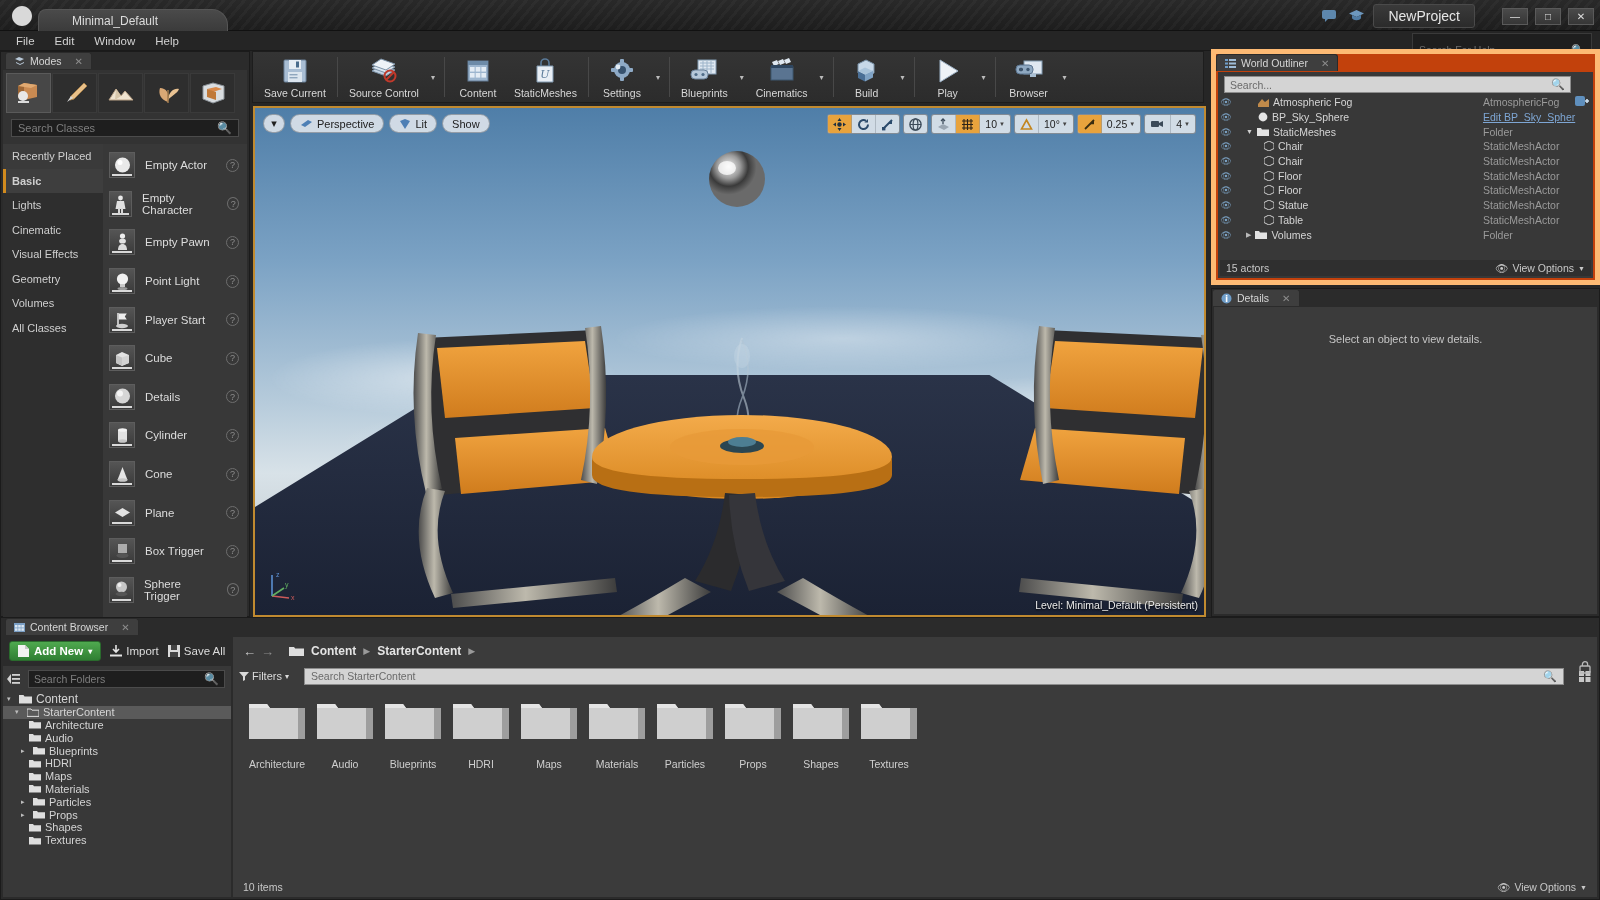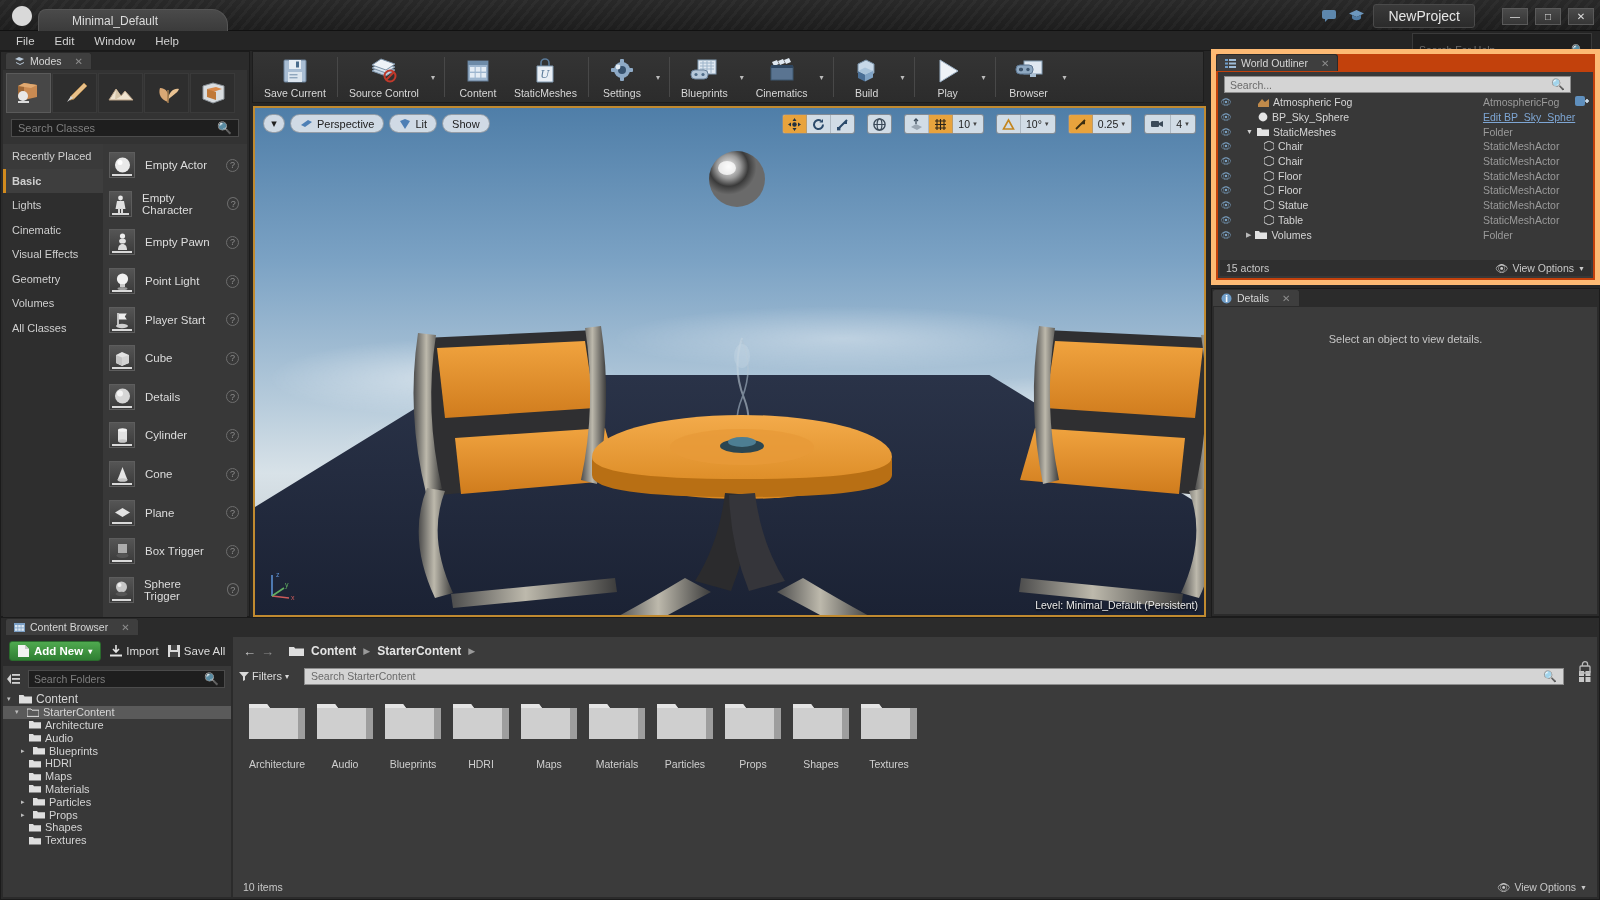--- a/index.html
+++ b/index.html
@@ -161,7 +161,7 @@
     display:flex; align-items:center; gap:4px; padding:0 9px;
   }
   .vbtn.sm { width:22px; padding:0; justify-content:center; }
-  .vp-toolbar-right { position:absolute; right:8px; top:6px; display:flex; gap:12px; }
+  .vp-toolbar-right { position:absolute; right:8px; top:6px; display:flex; gap:3px; }
   .vgrp {
     height:20px; display:flex; align-items:stretch; border-radius:3px; overflow:hidden;
     border:1px solid rgba(110,120,130,.8); background:rgba(232,236,240,.85);

